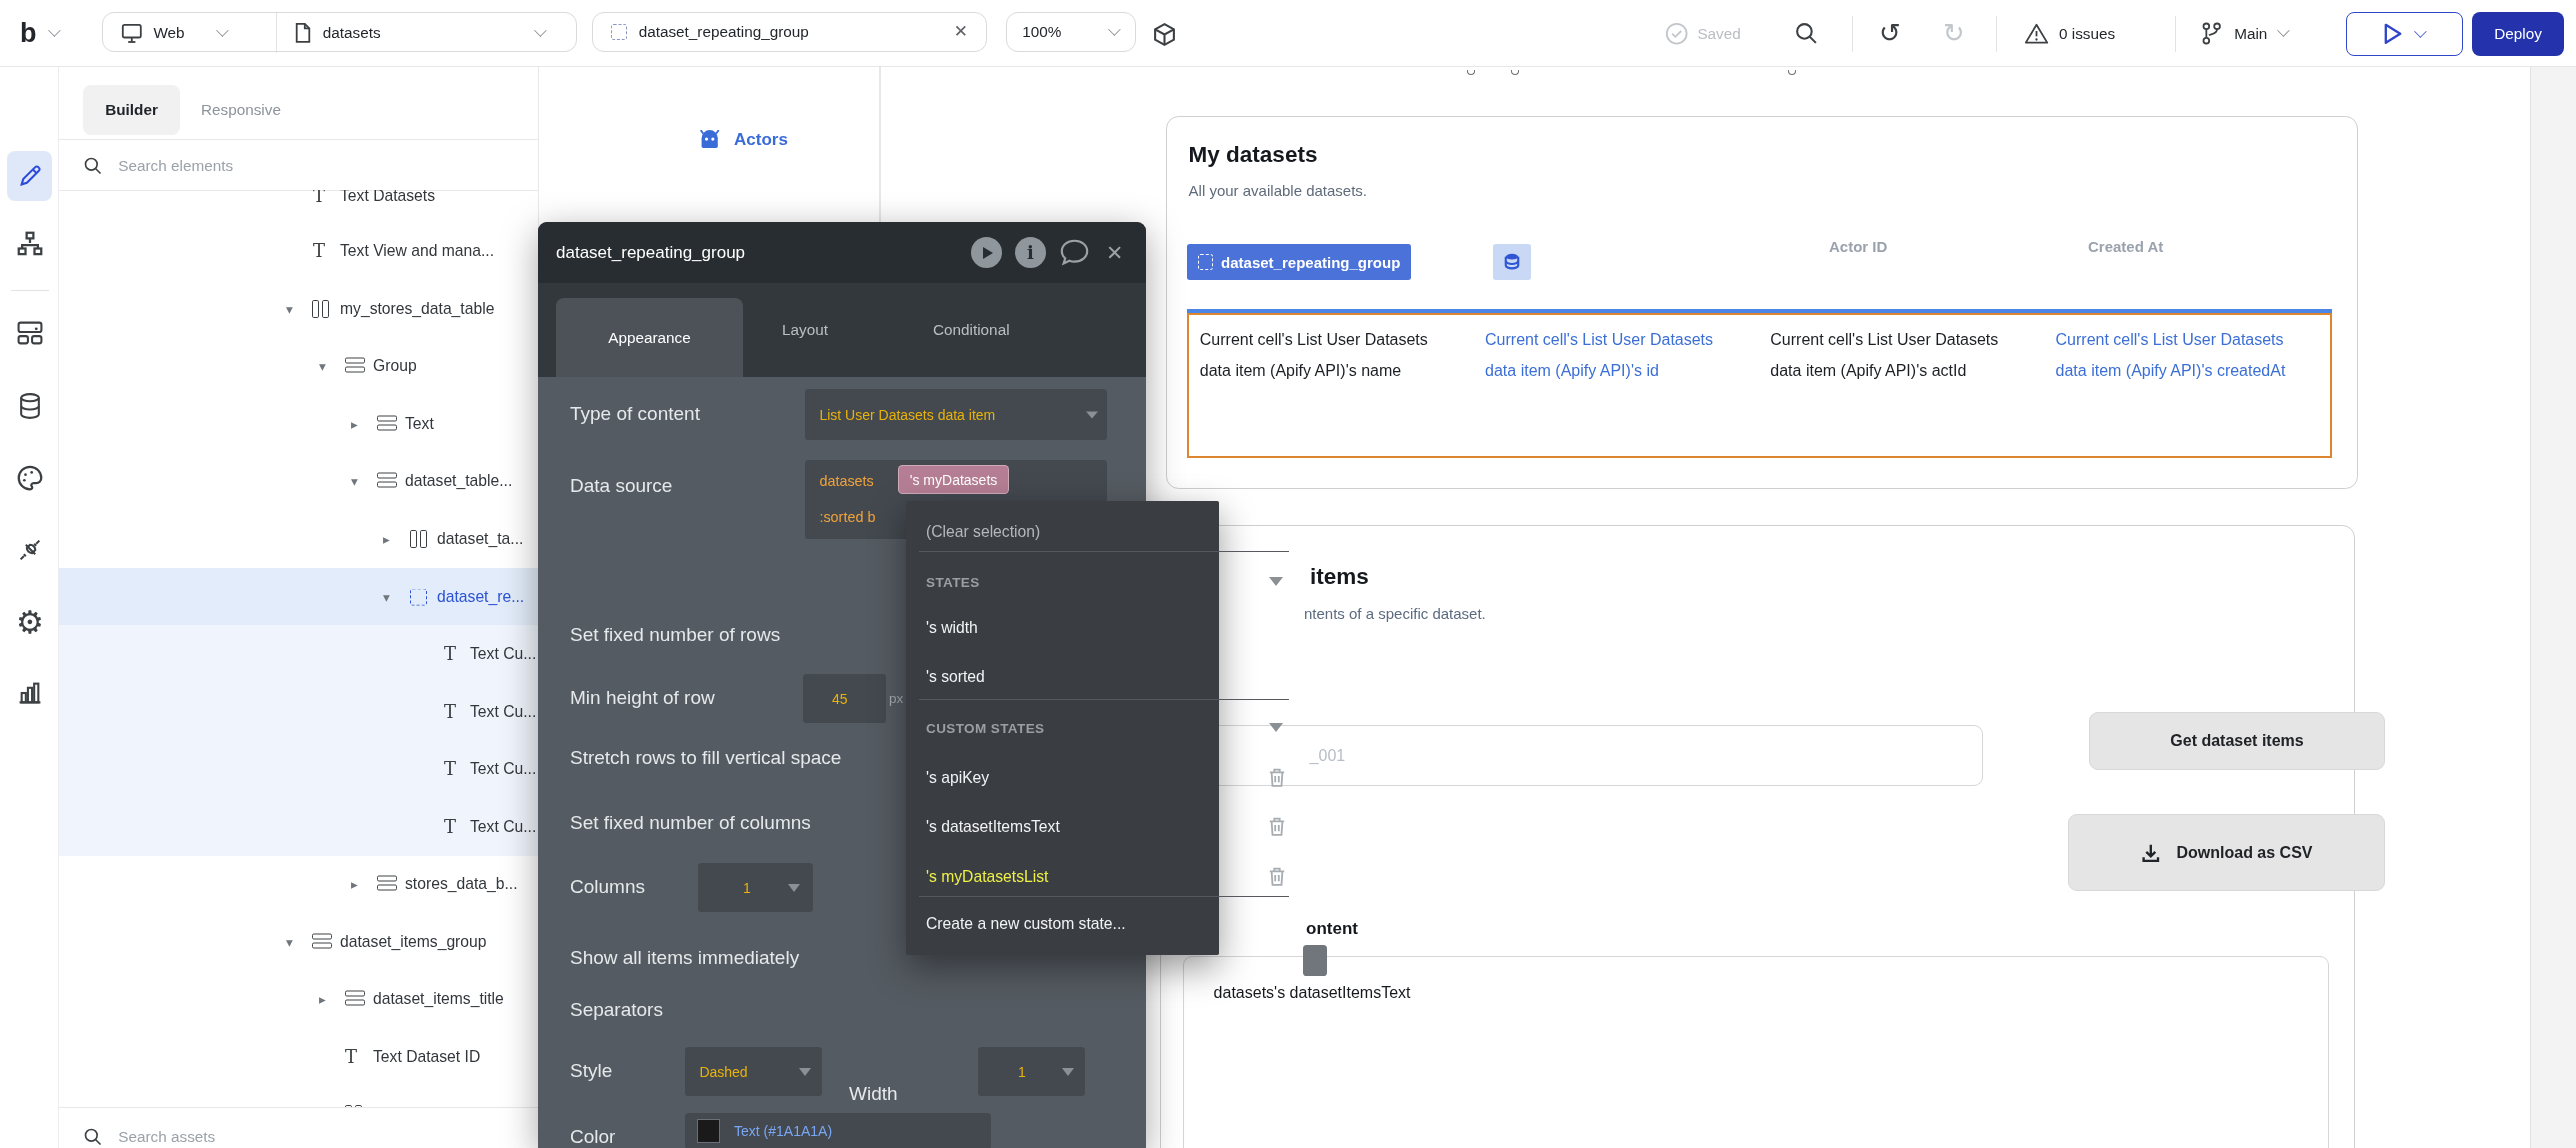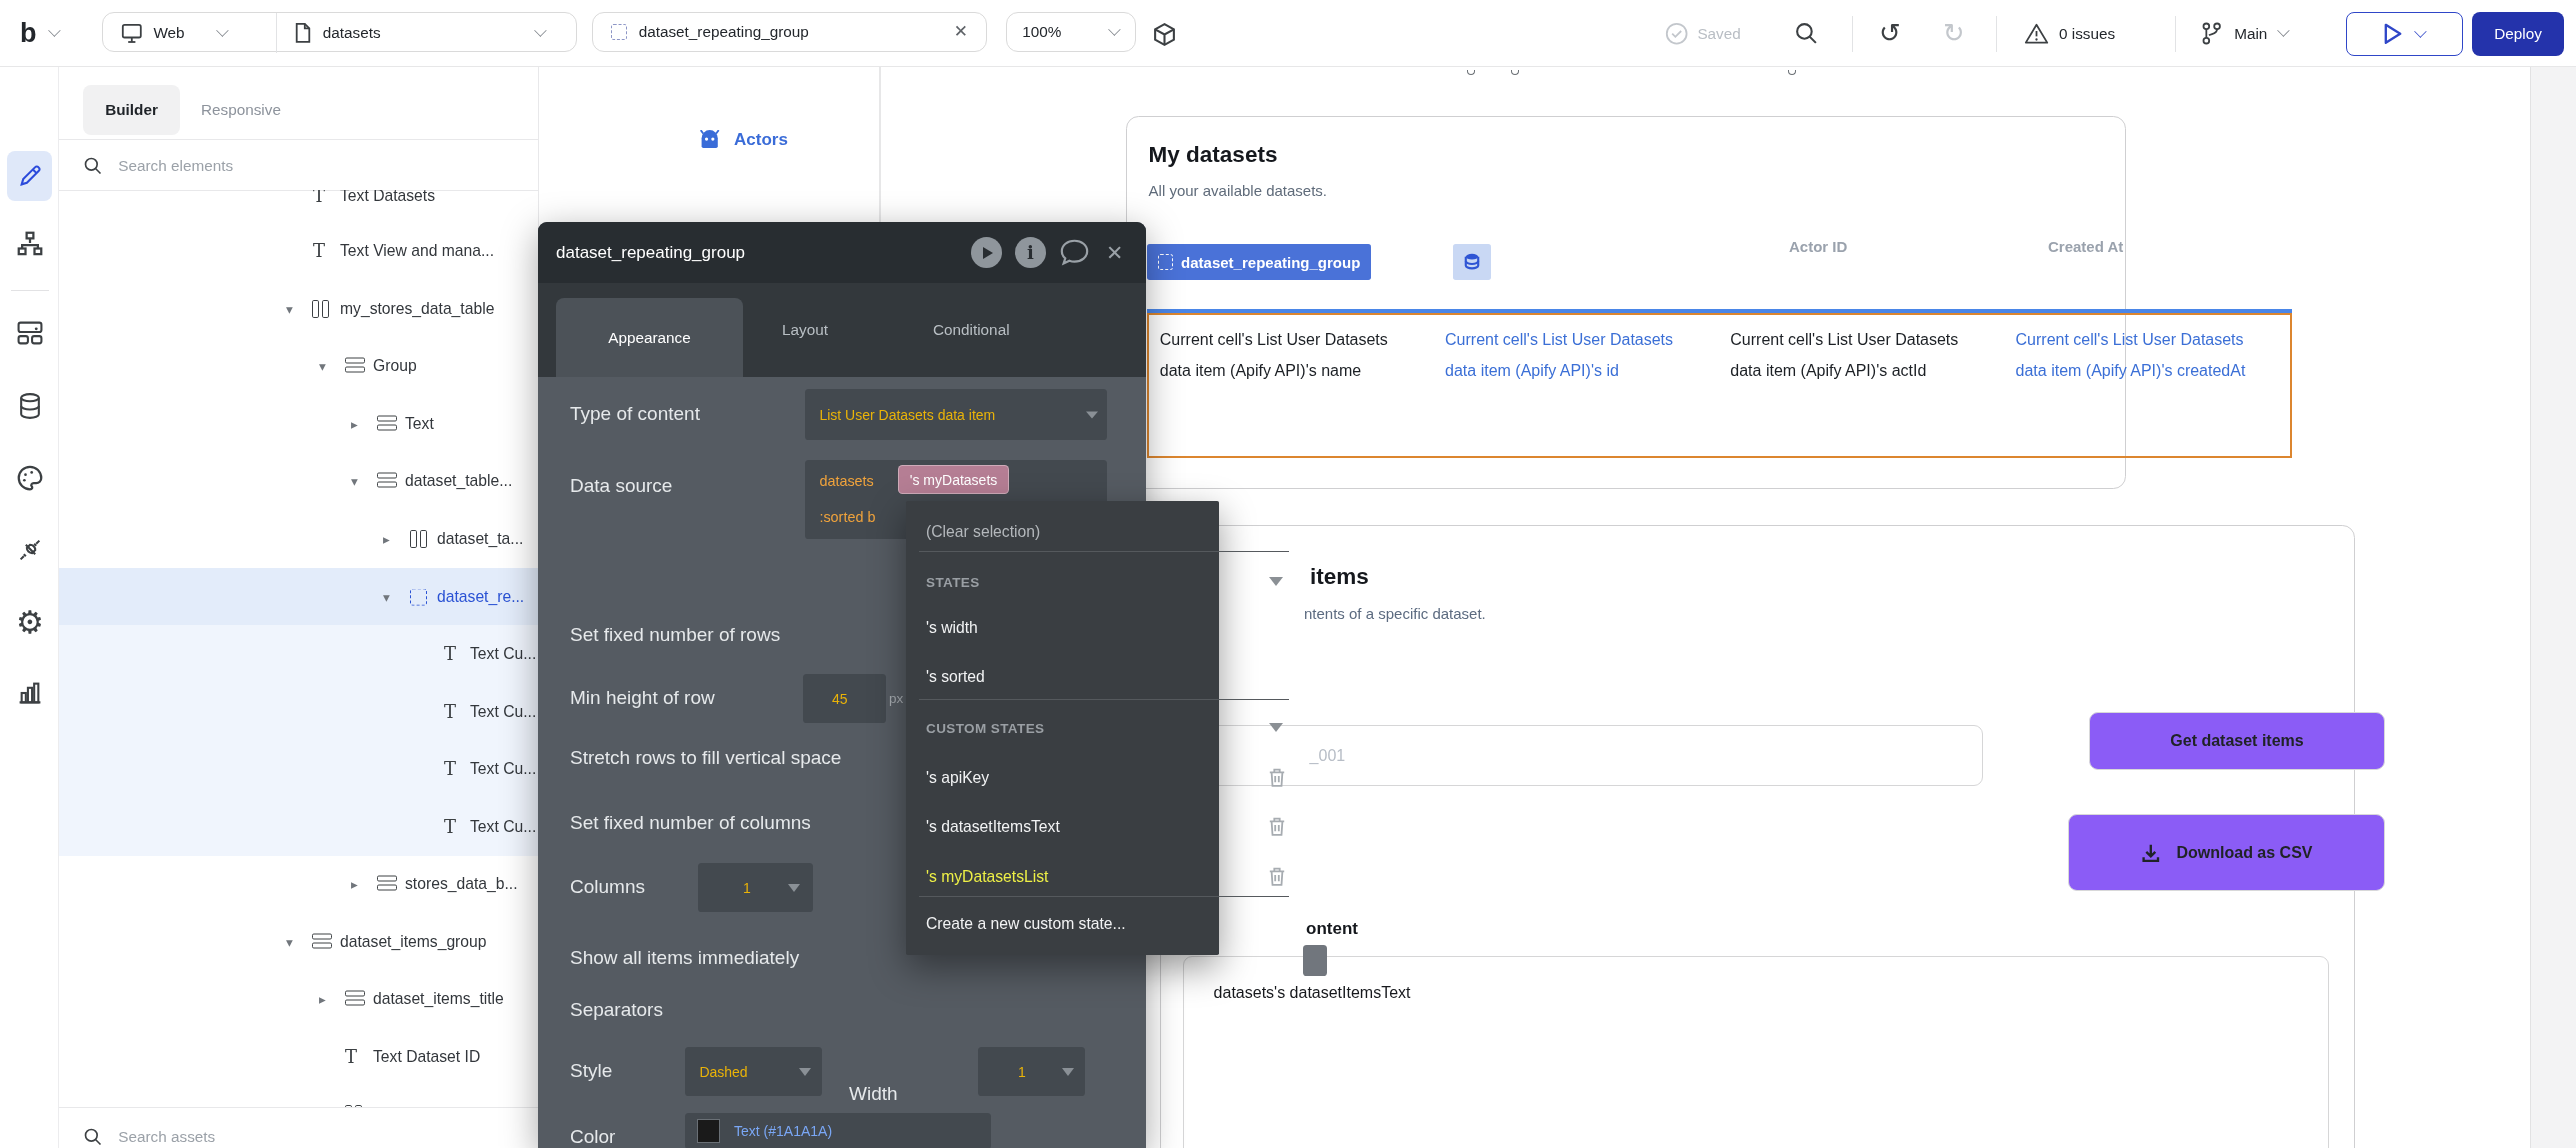--- a/index.html
+++ b/index.html
@@ -104,7 +104,7 @@
       <span style="font-size:17px;font-weight:bold;color:#3a6cd8">Actors</span>
     </div>
 
-    <div class="card" style="left:1067px;top:49px;width:1000px;height:373px">
+    <div class="card" style="left:1107px;top:49px;width:1192px;height:373px">
       <div style="position:absolute;left:21.6px;top:25px;font-size:22.5px;font-weight:bold;color:#15181d">My datasets</div>
       <div style="position:absolute;left:21.6px;top:65px;font-size:15px;color:#5f6b7a">All your available datasets.</div>
       <span class="colhead" style="left:662px;top:121px">Actor ID</span>

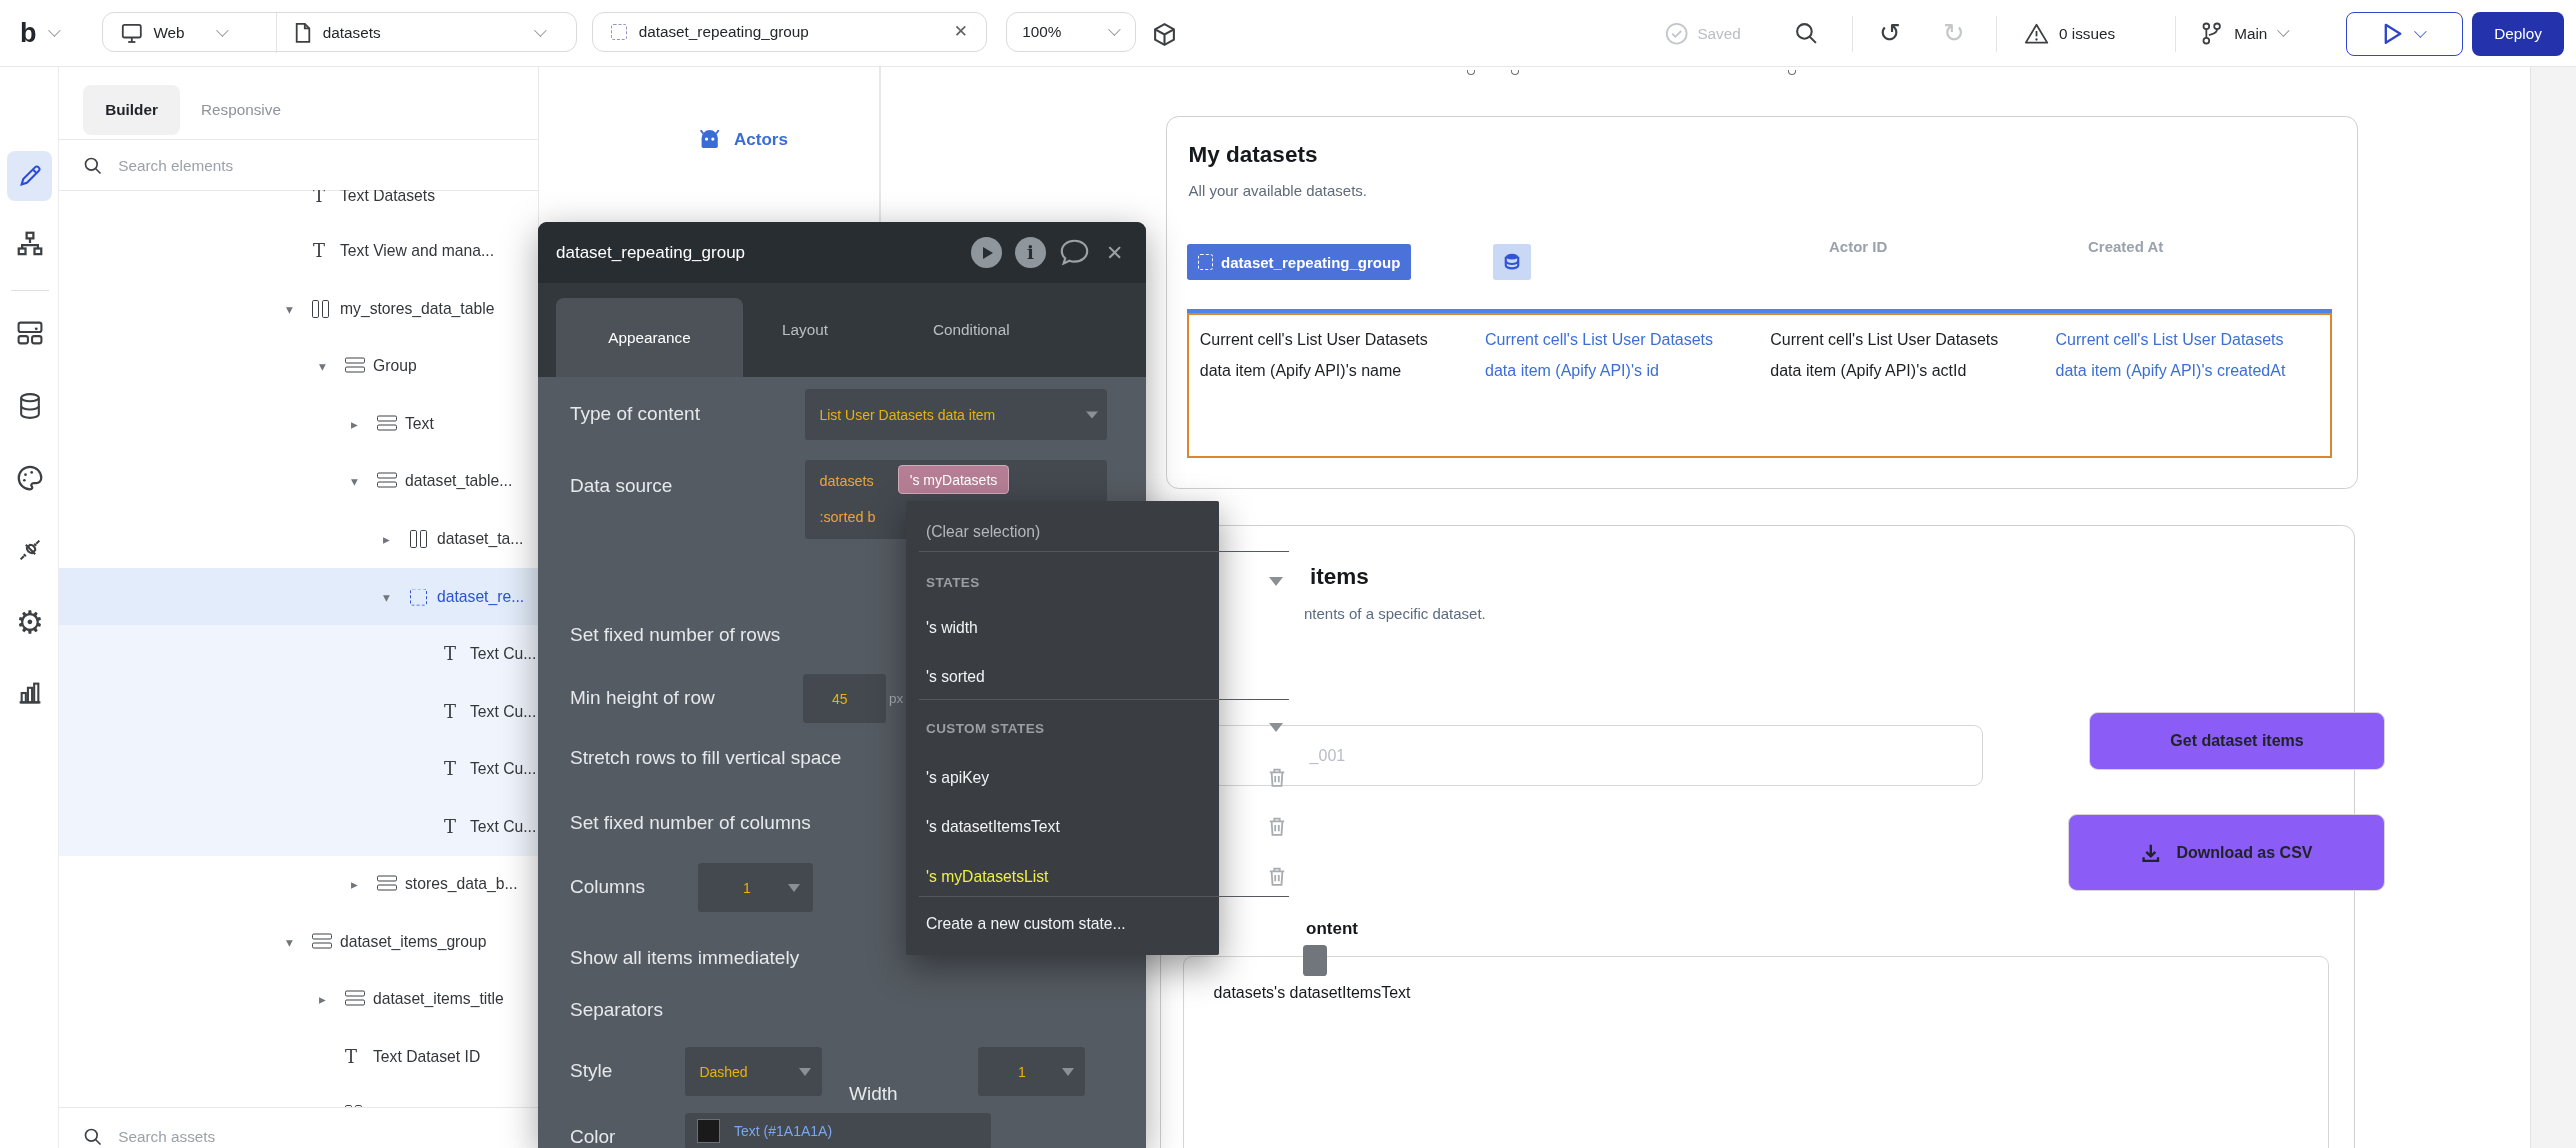--- a/index.html
+++ b/index.html
@@ -59,7 +59,7 @@
   .colhead{position:absolute;font-size:15px;font-weight:bold;color:#9aa2ad}
   .cell{font-size:16px;line-height:31px;padding:9px 12.6px 0 10.8px}
   .blue{color:#3b6fd6}
-  .btn{position:absolute;border:1.8px solid #d8d8d9;border-radius:9px;background:#8b5cf6;display:flex;align-items:center;justify-content:center;font-size:16px;font-weight:bold;color:#202327}
+  .btn{position:absolute;border:1.8px solid #d8d8d9;border-radius:9px;background:#e5e5e5;display:flex;align-items:center;justify-content:center;font-size:16px;font-weight:bold;color:#202327}
 
   
   #inspector{position:absolute;left:538px;top:222px;width:608px;height:927px;z-index:50;border-radius:9px 9px 0 0;box-shadow:0 9px 36px rgba(0,0,0,.35);background:#555b62}

